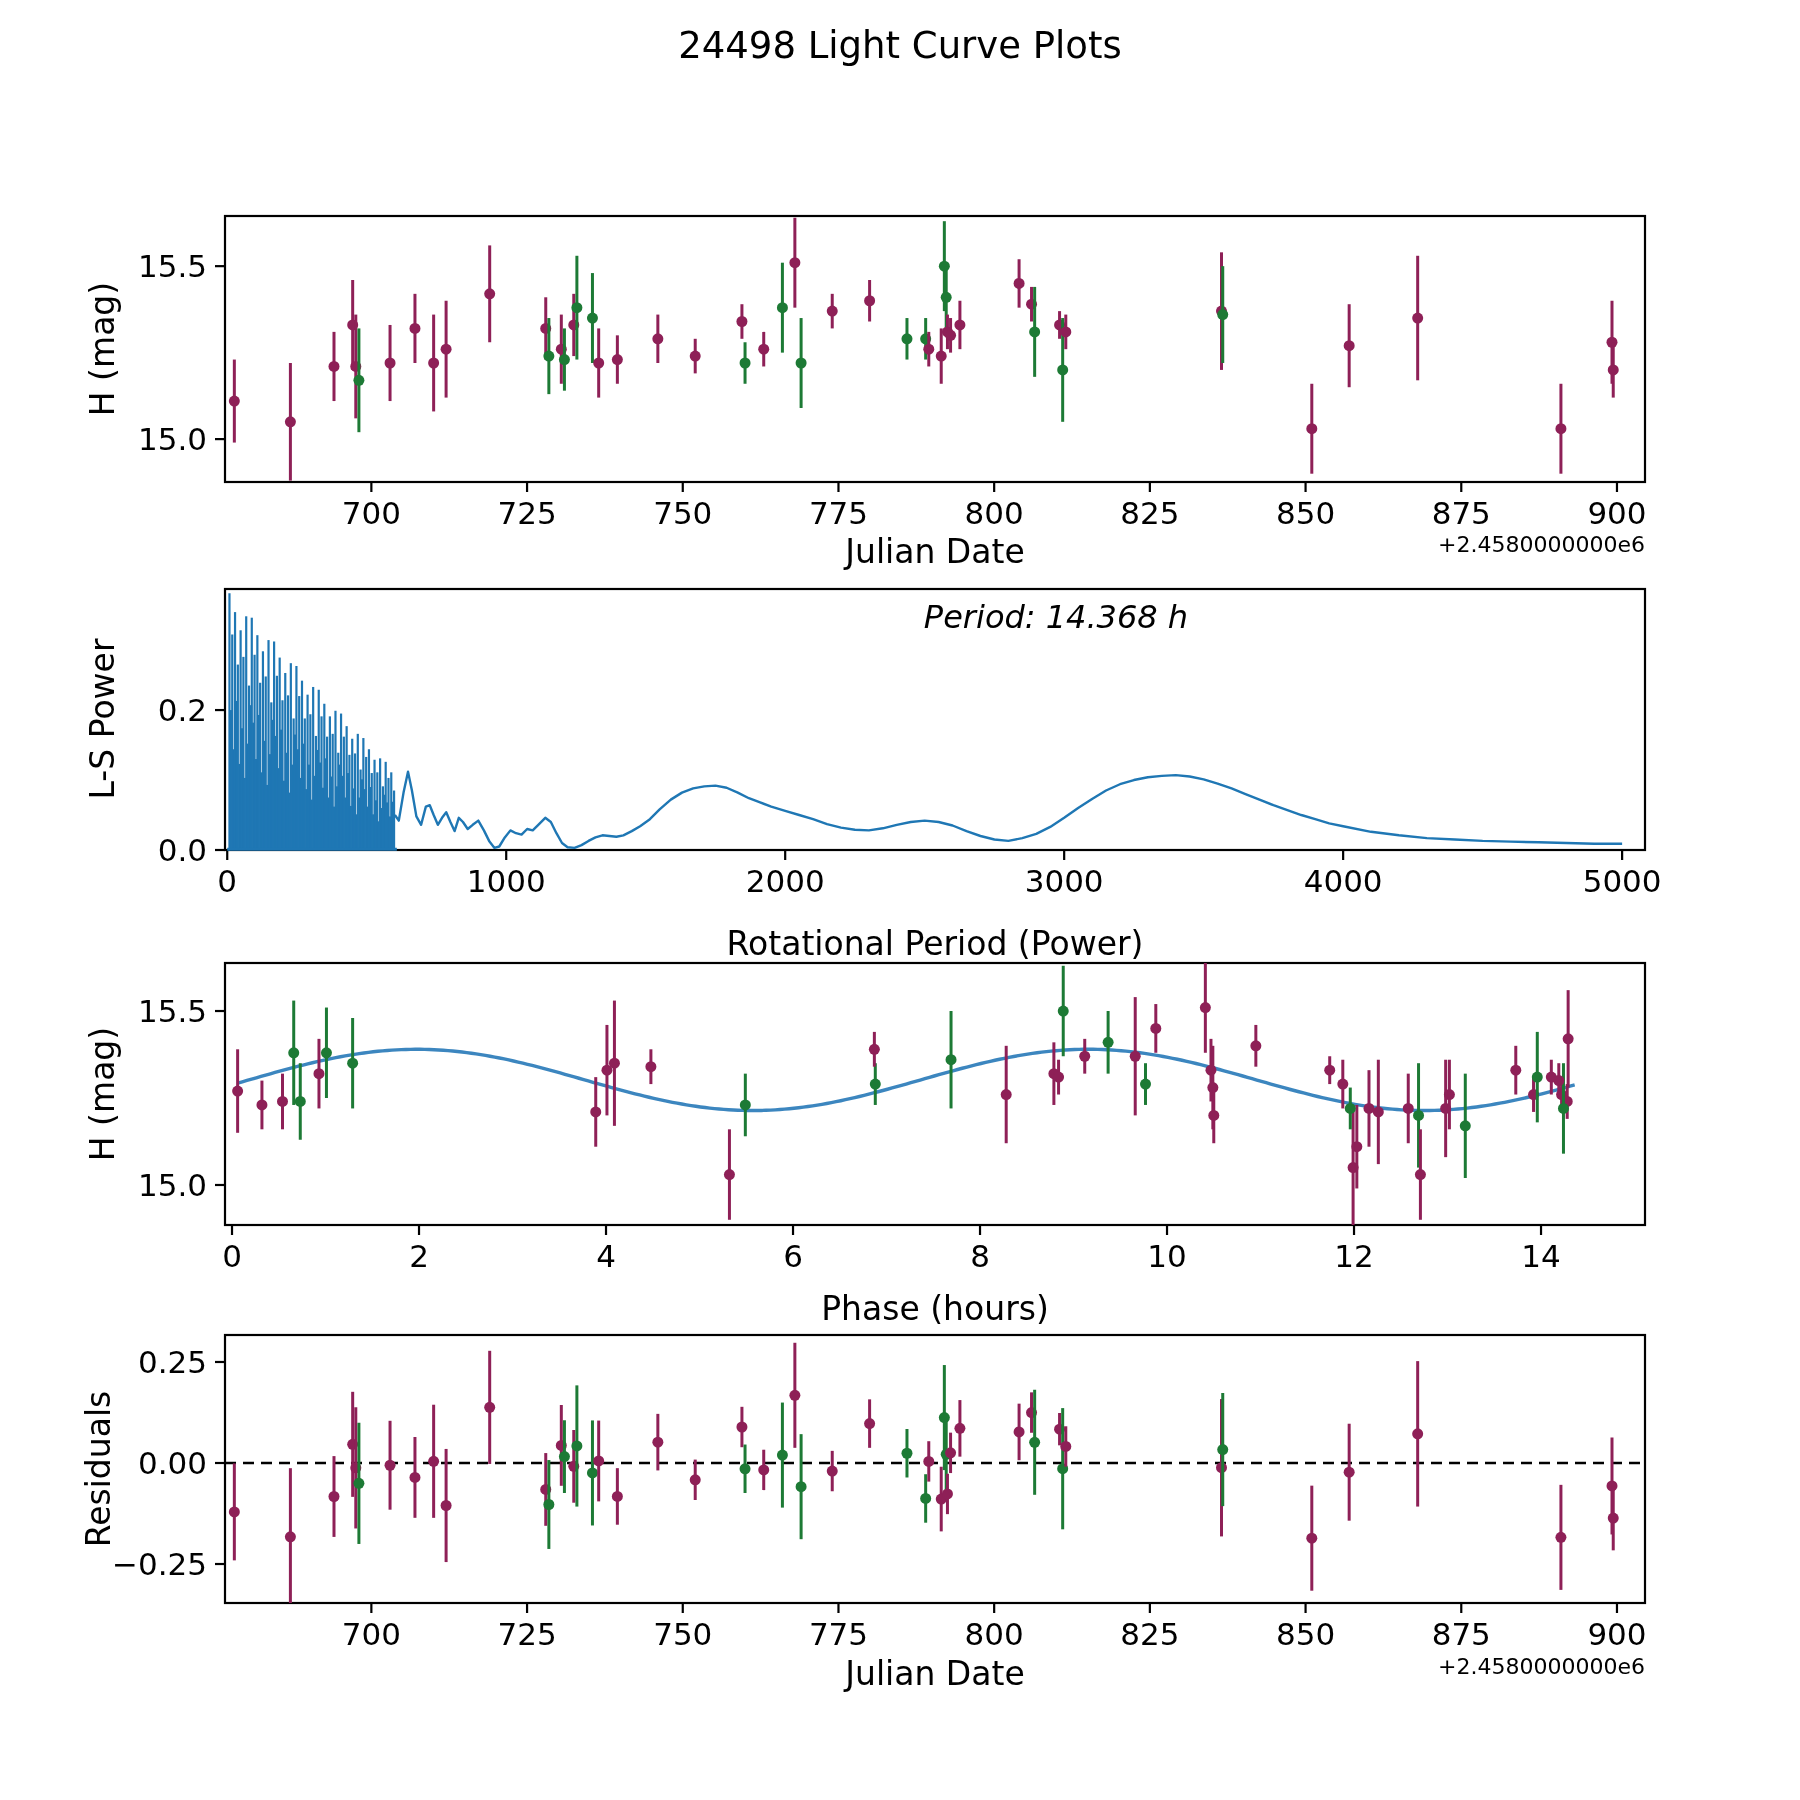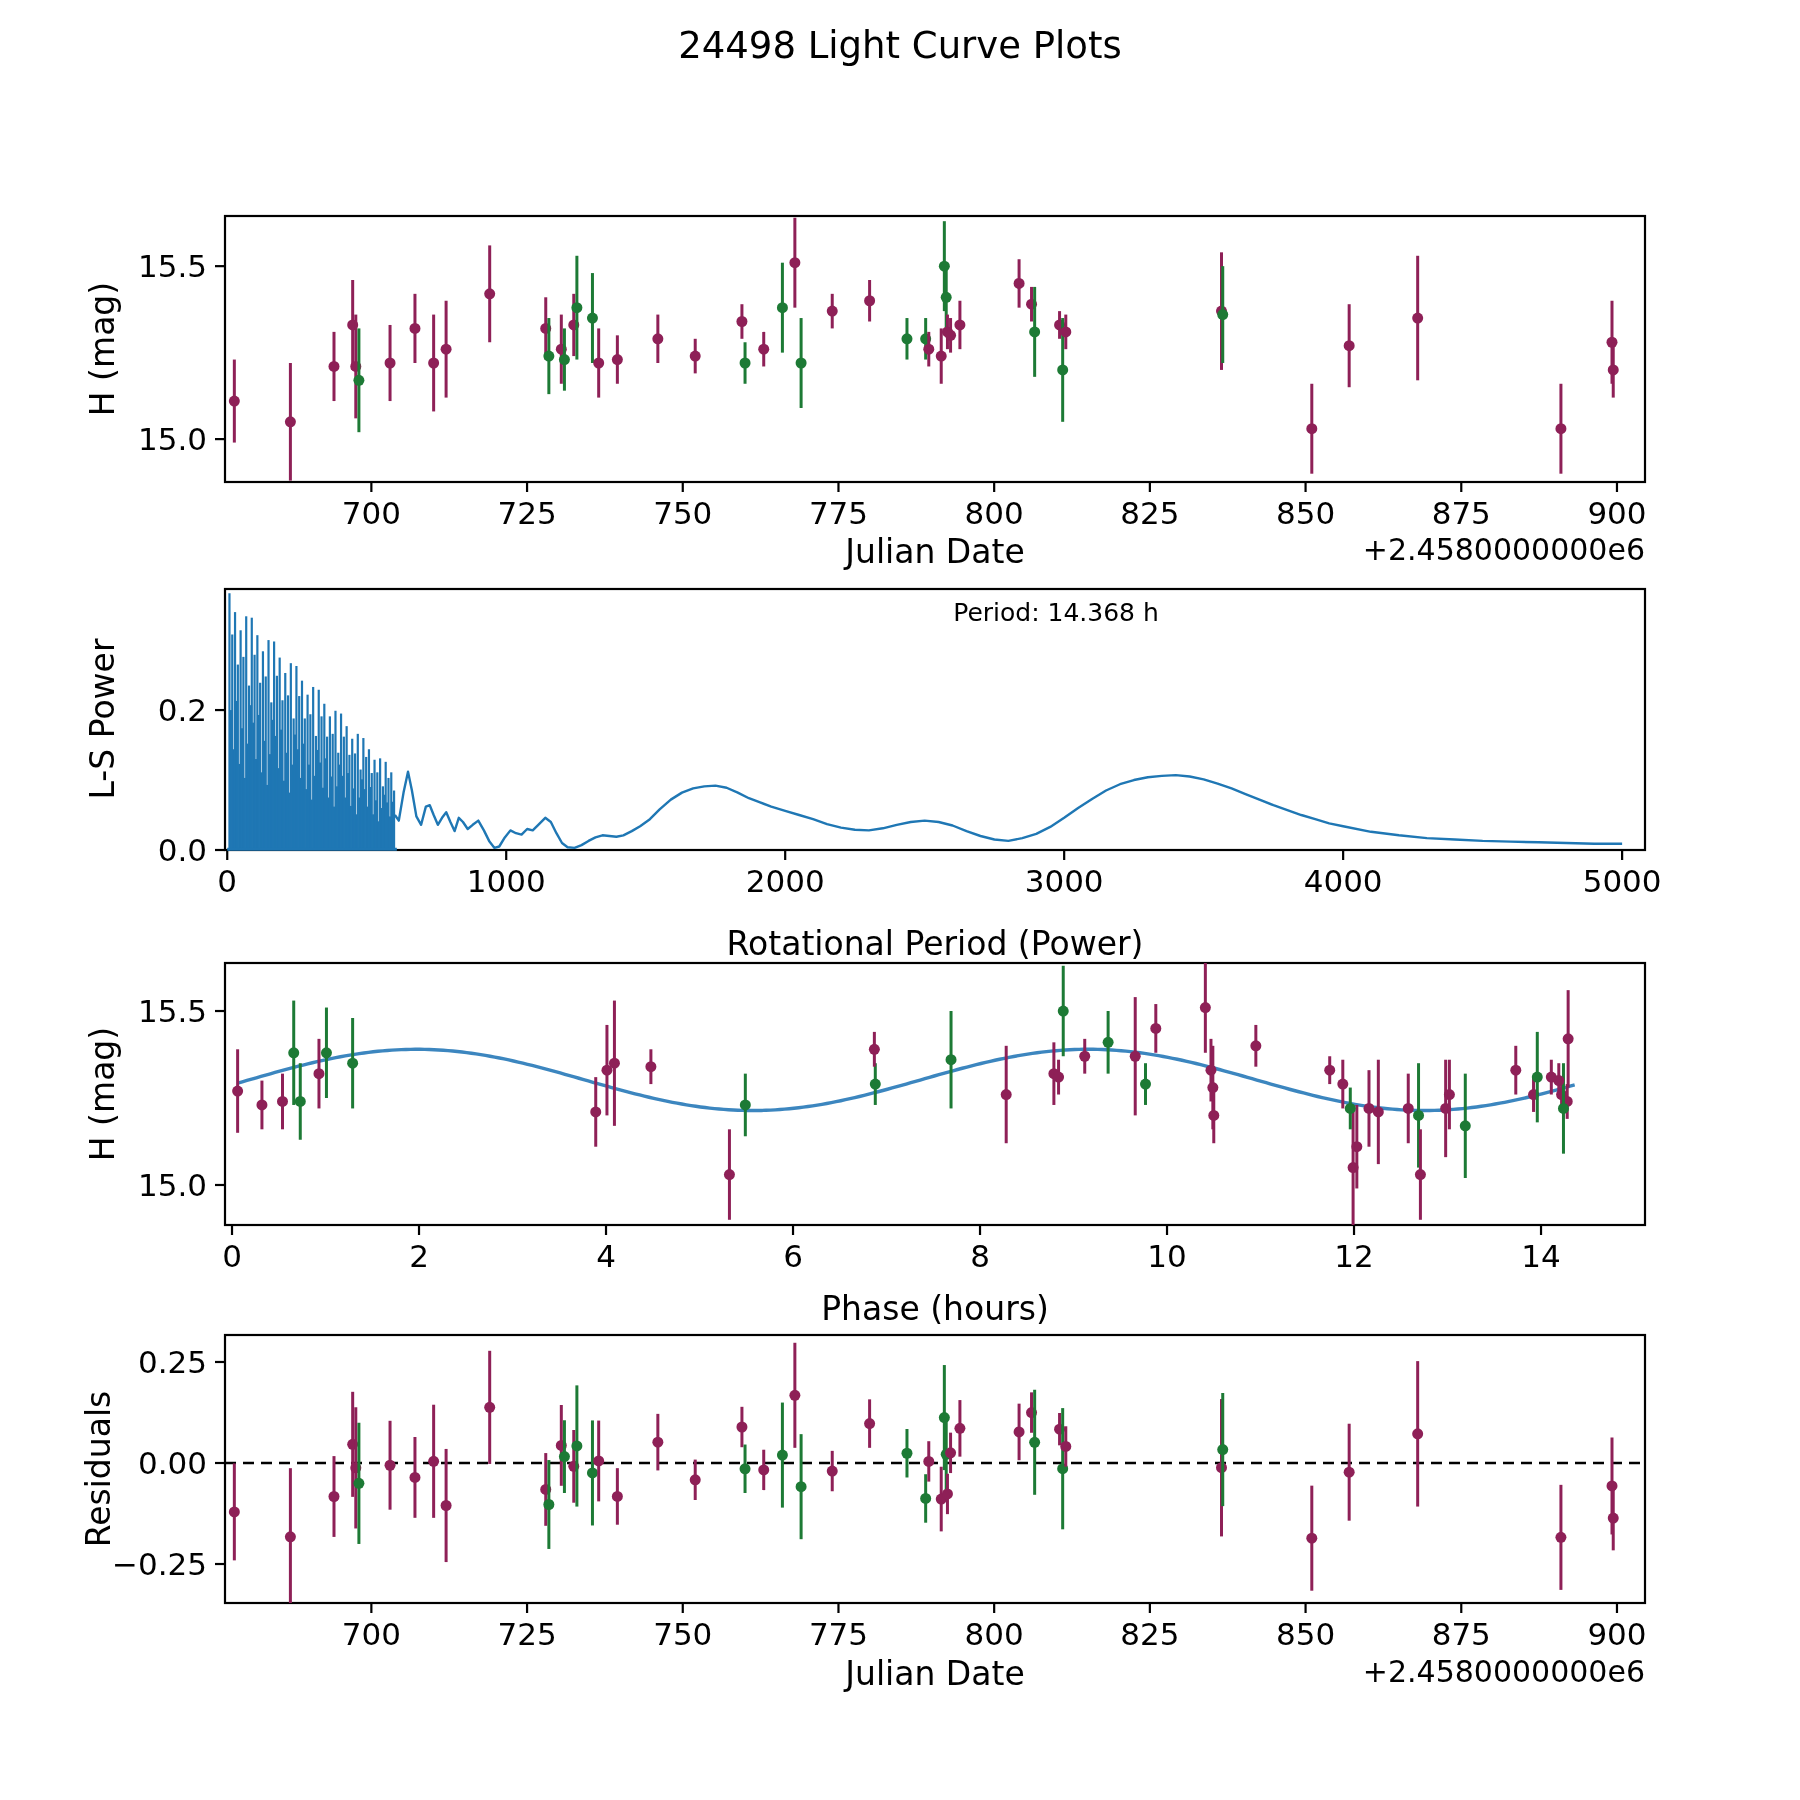--- a/index.html
+++ b/index.html
@@ -11,7 +11,7 @@
   .axlabel{font-size:33px;}
   .xcenter{transform:translateX(-50%);}
   .ylab{font-size:33px;transform:translate(-50%,-50%) rotate(-90deg);transform-origin:center;}
-  .offset{font-size:30px;}
+  .offset{font-size:22px;}
   .annot{font-size:25px;transform:translateX(-50%);}
 </style>
 </head>

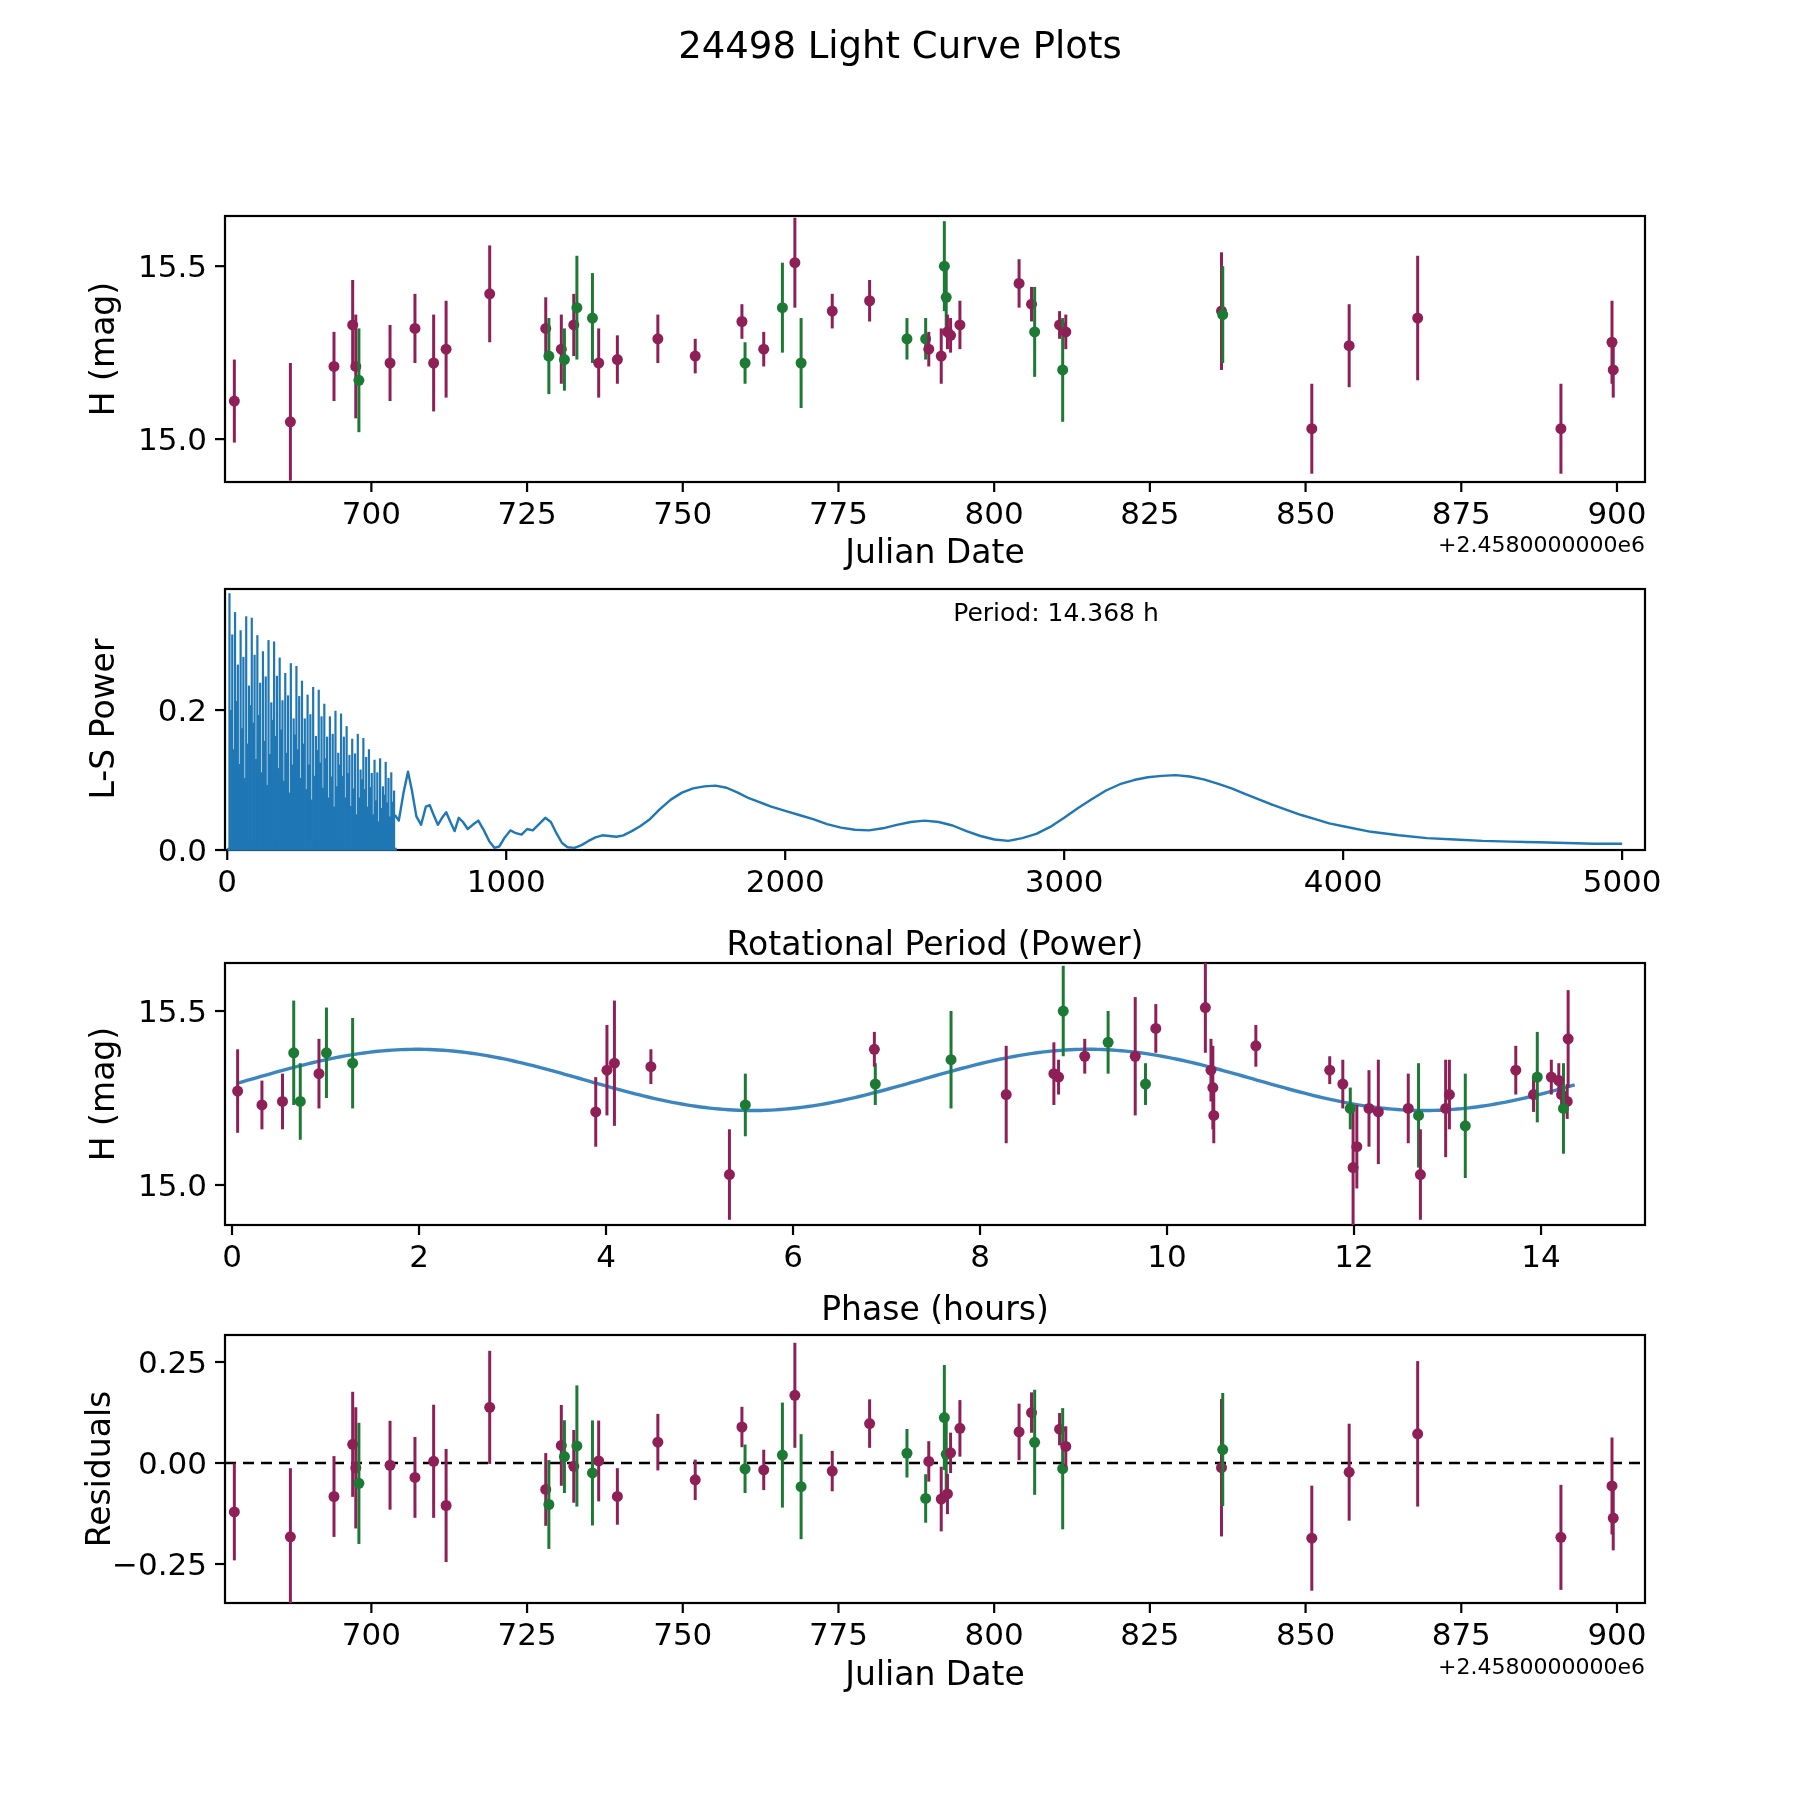--- a/index.html
+++ b/index.html
@@ -12,7 +12,7 @@
   .xcenter{transform:translateX(-50%);}
   .ylab{font-size:33px;transform:translate(-50%,-50%) rotate(-90deg);transform-origin:center;}
   .offset{font-size:22px;}
-  .annot{font-size:25px;transform:translateX(-50%);}
+  .annot{font-size:32px;transform:translateX(-50%);font-style:italic;}
 </style>
 </head>
 <body>

